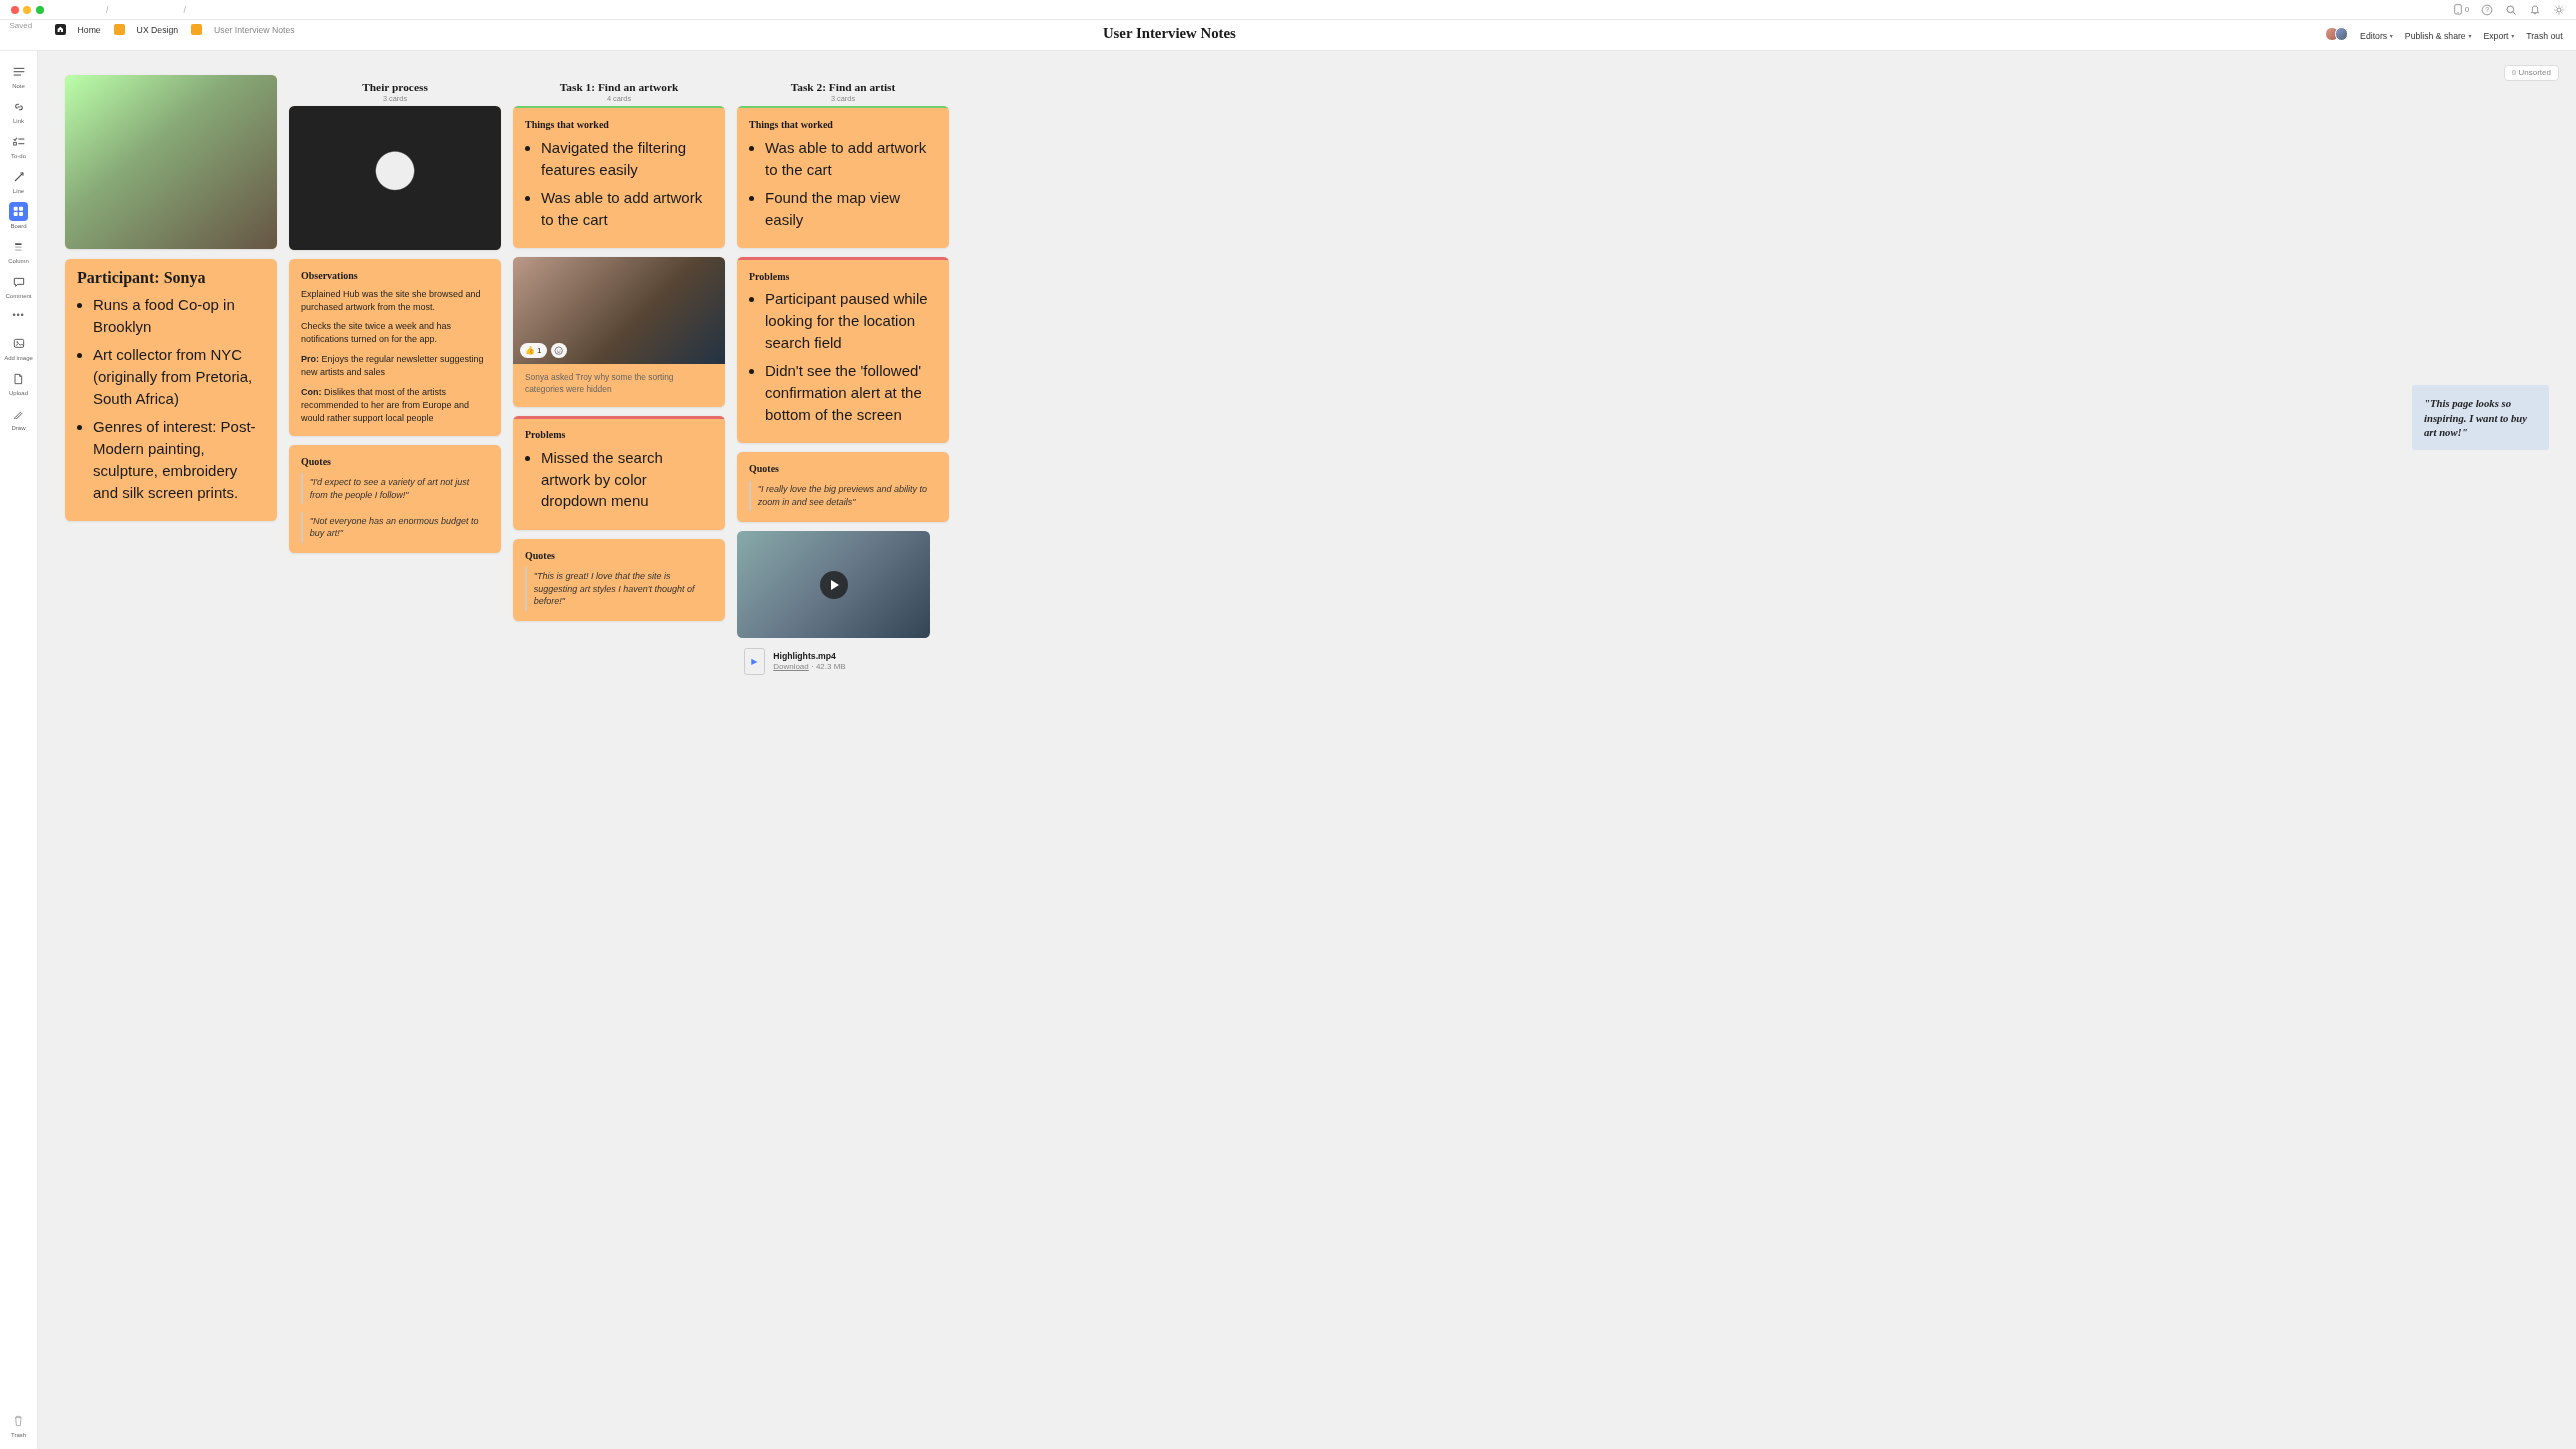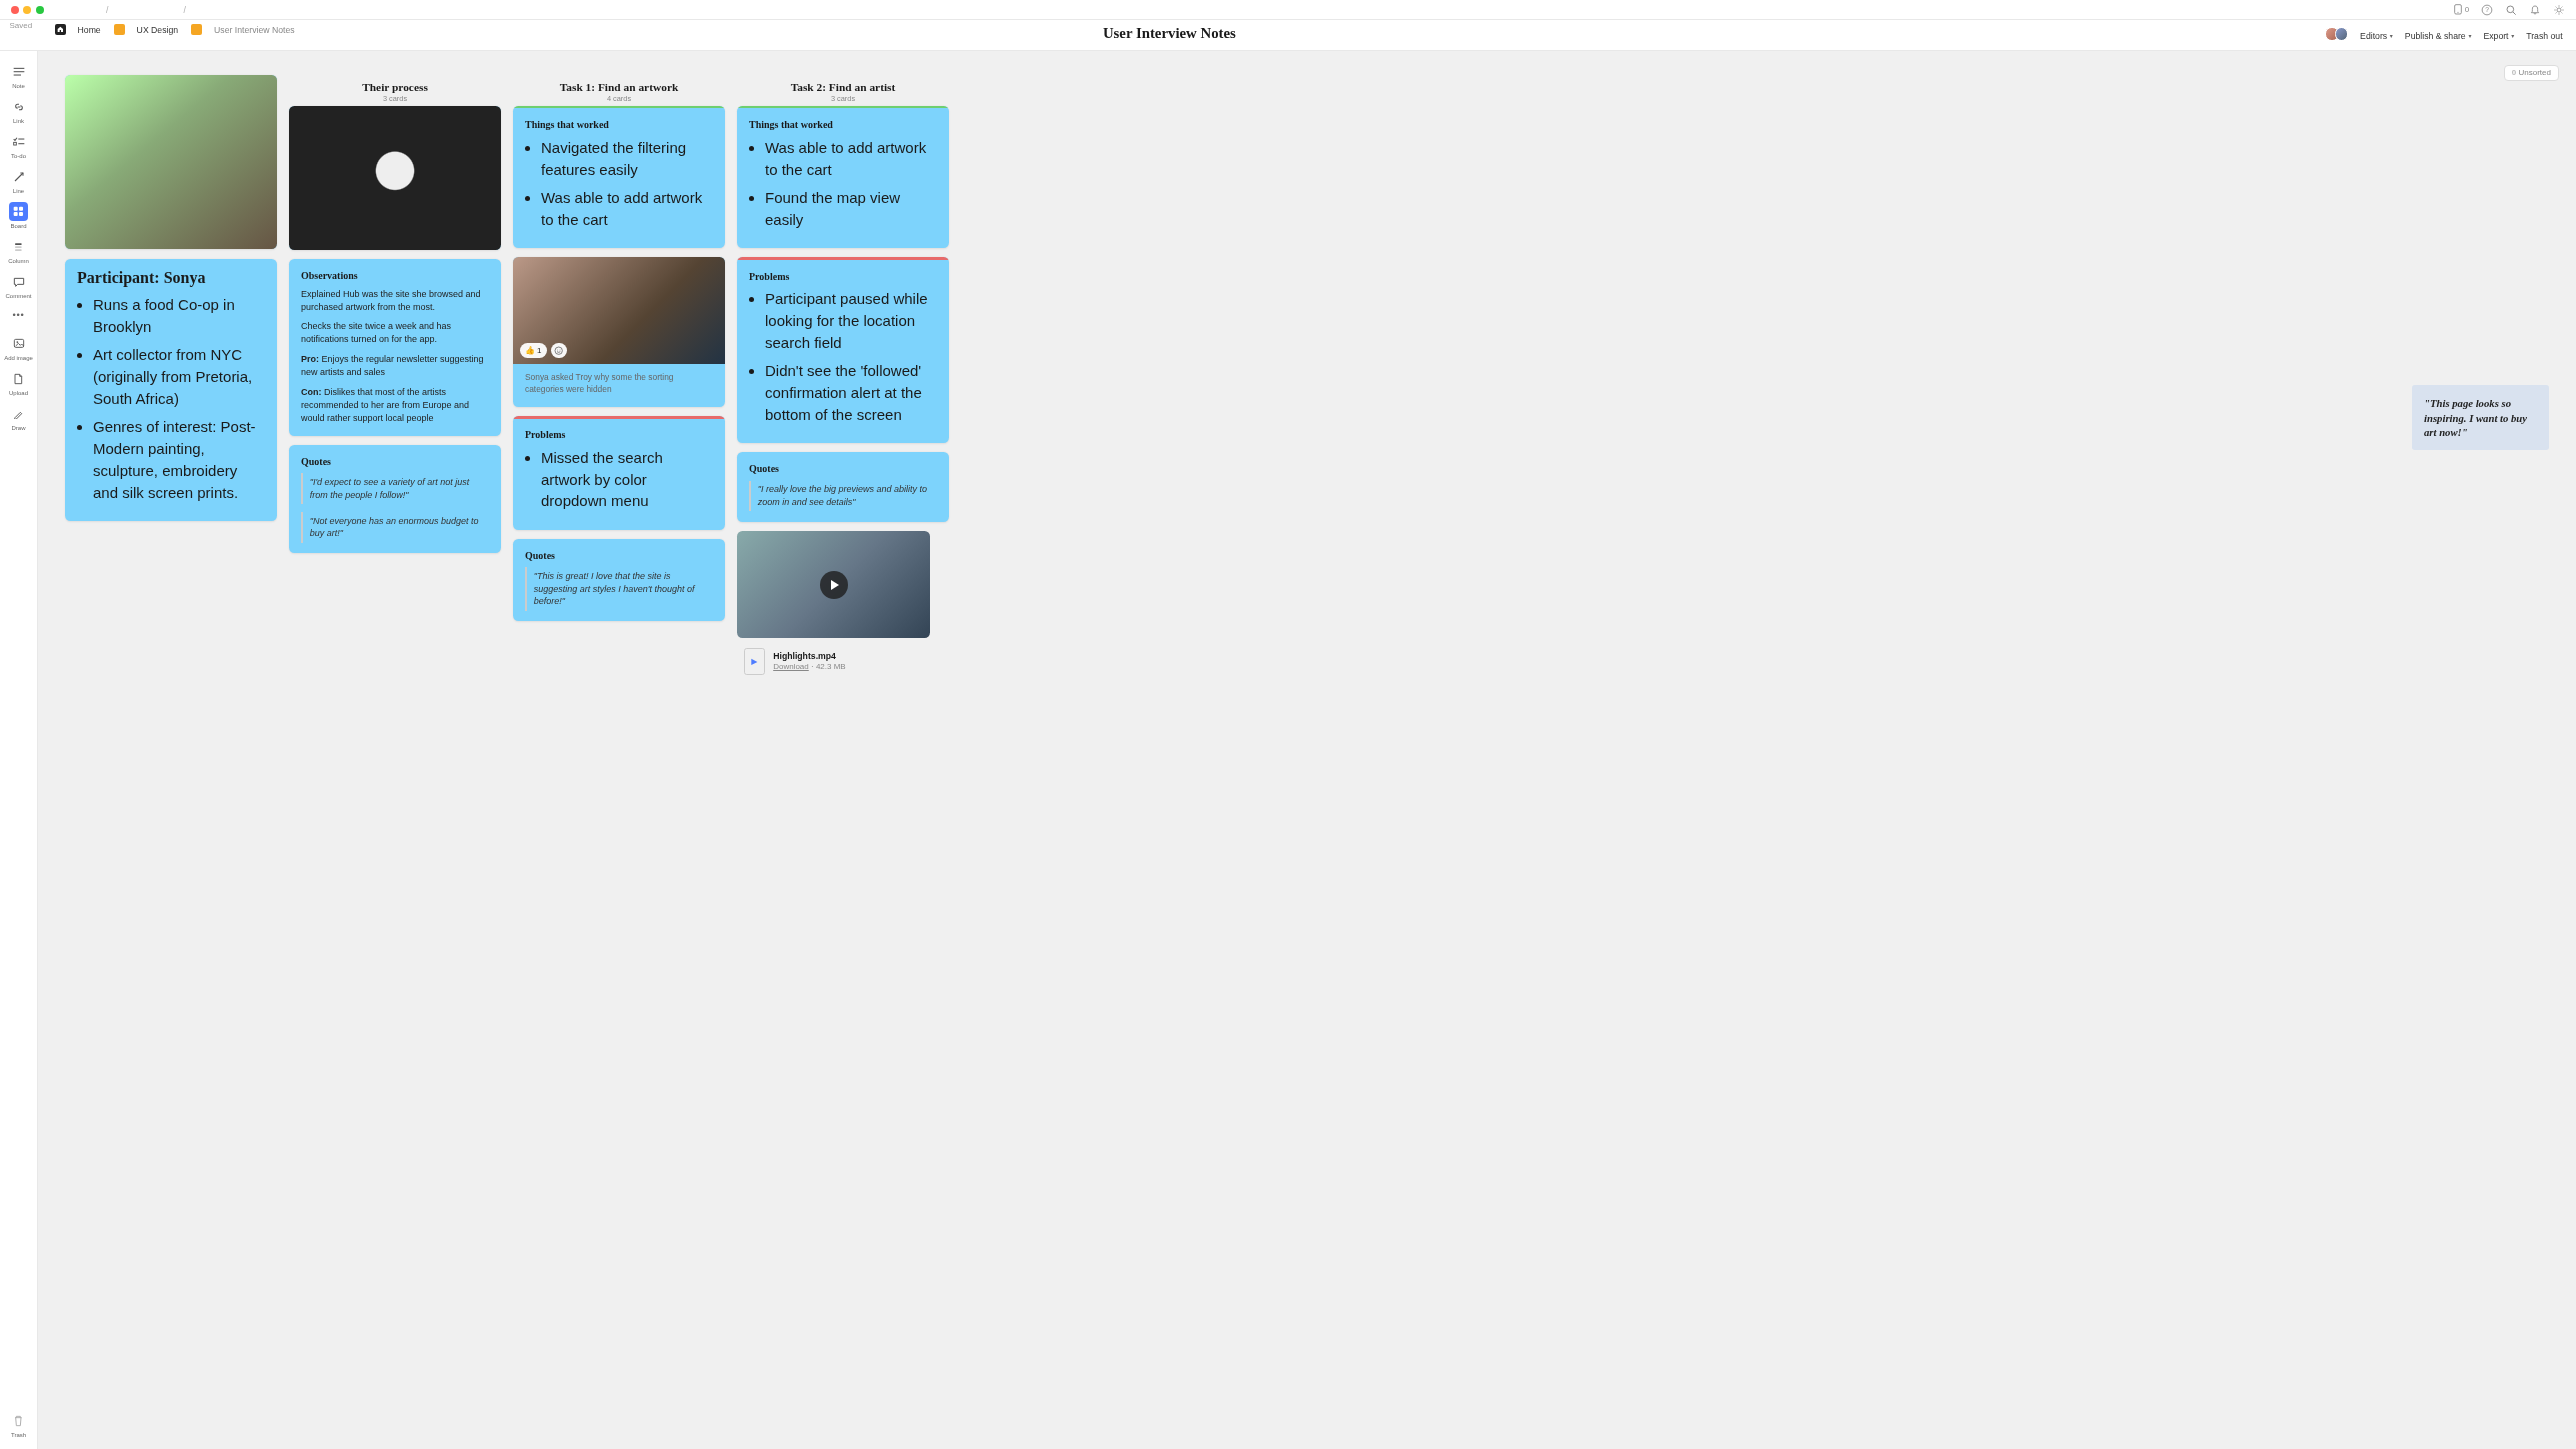--- a/index.html
+++ b/index.html
@@ -76,7 +76,7 @@
 .columns { display: flex; gap: 12px; align-items: flex-start; }
 .col { width: 212px; flex-shrink: 0; }
 
-.card { background: #7dd3fc; border-radius: 5.4px; box-shadow: 0 0.7px 2px rgba(0,0,0,0.08); margin-bottom: 9.4px; overflow: hidden; }
+.card { background: #fdba74; border-radius: 5.4px; box-shadow: 0 0.7px 2px rgba(0,0,0,0.08); margin-bottom: 9.4px; overflow: hidden; }
 .card-img { background: #555; }
 .card-body { padding: 10.7px 12px; }
 .card-title { font-family: Georgia, serif; font-weight: 700; font-size: 16px; margin-bottom: 6.7px; }

